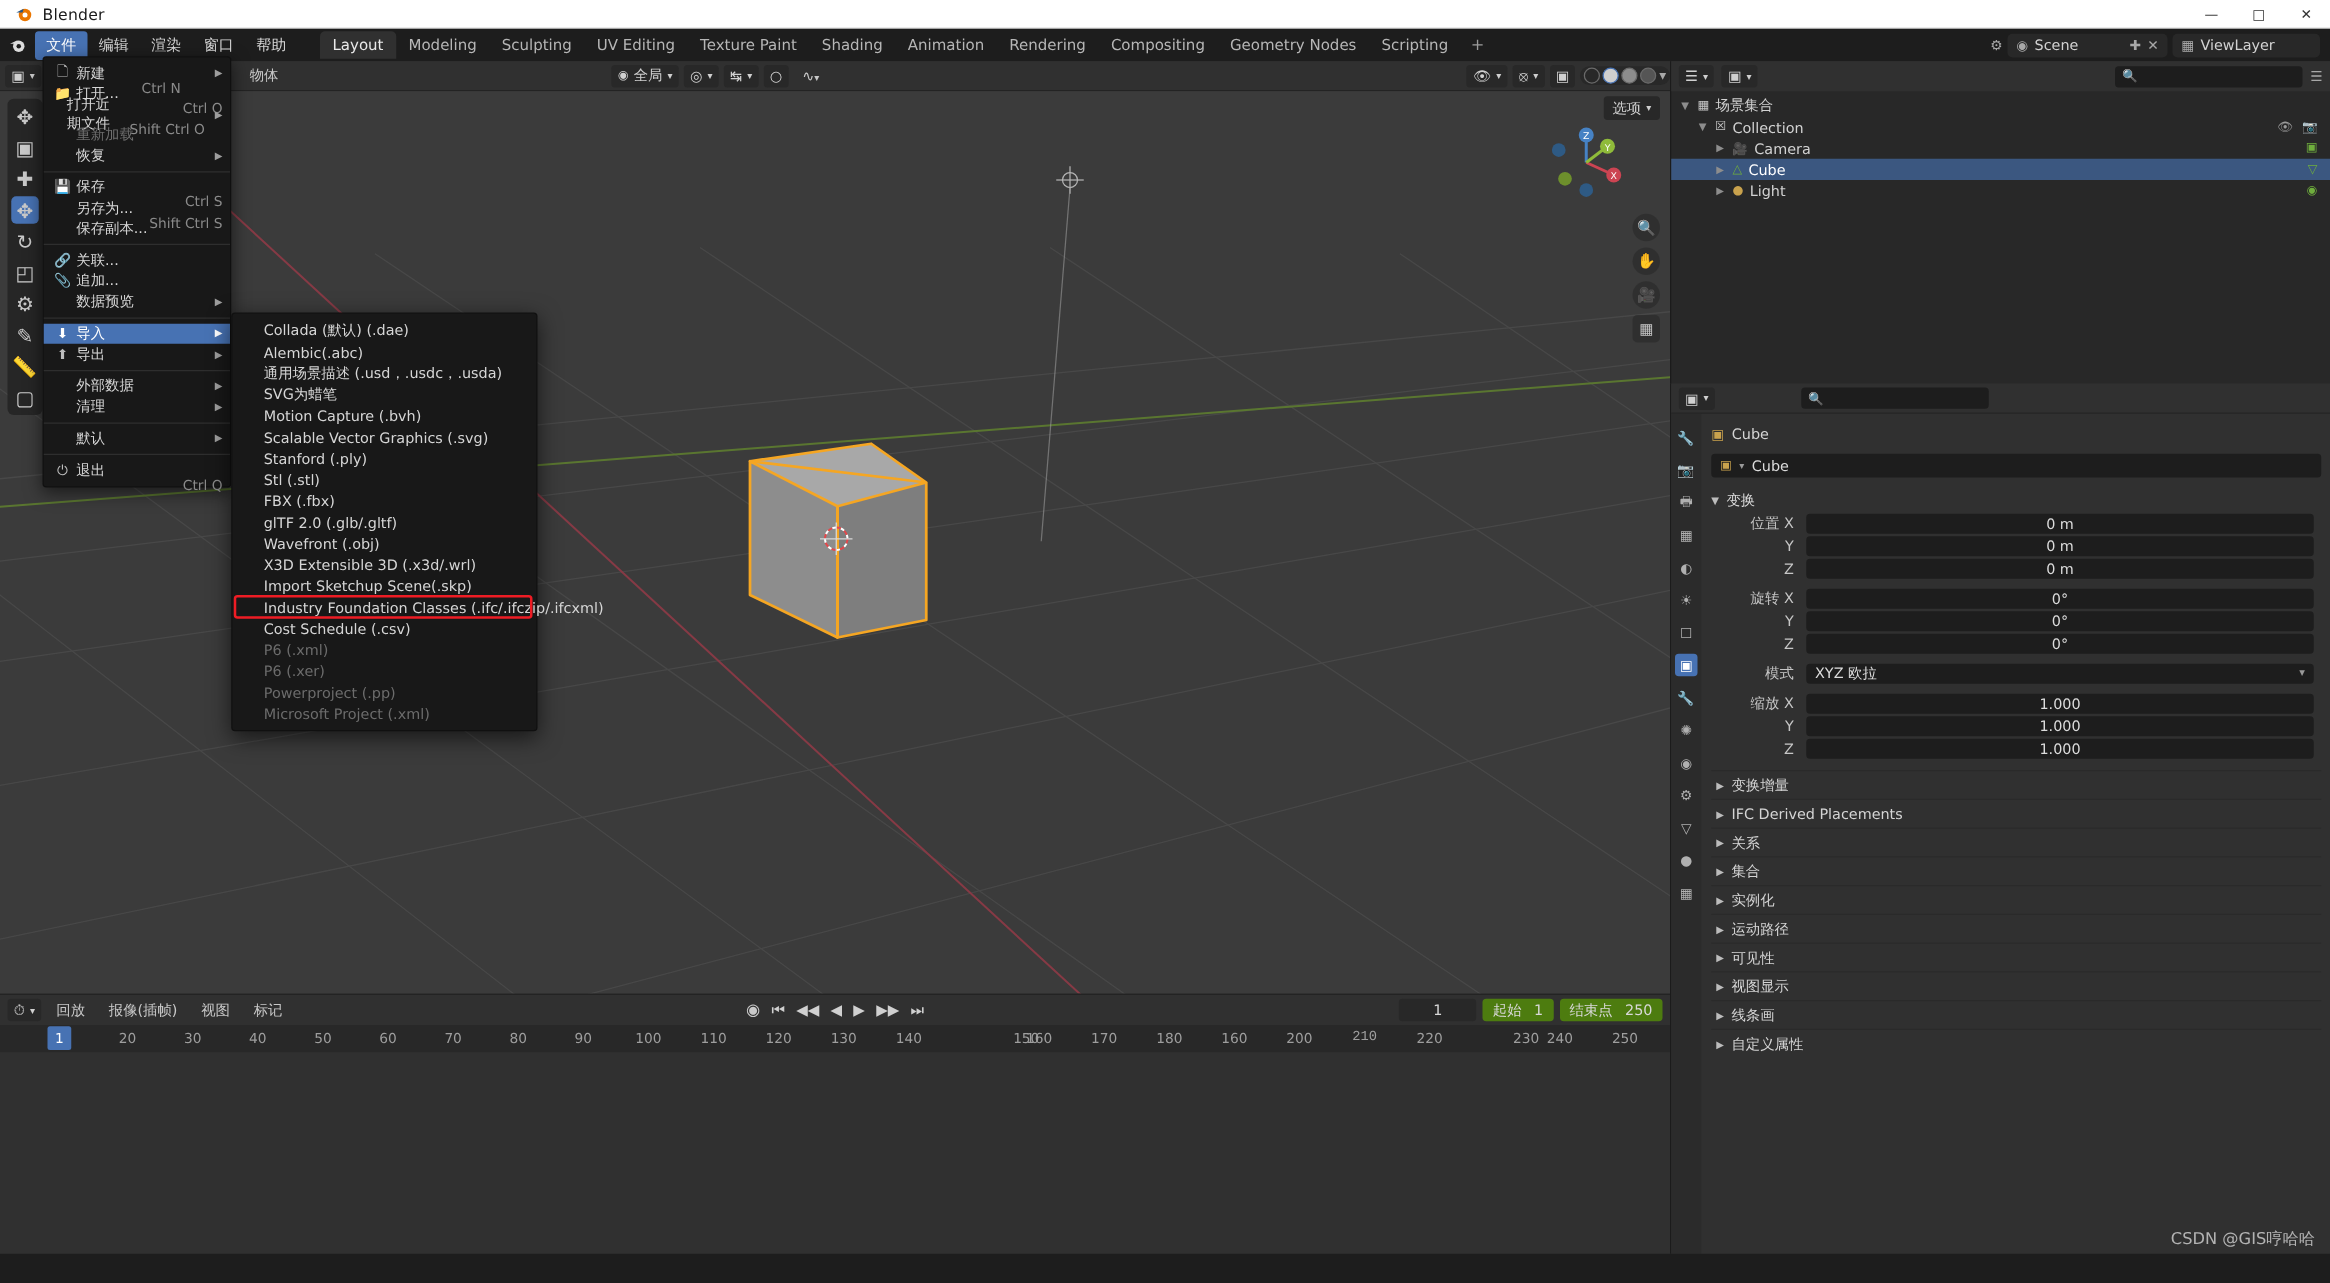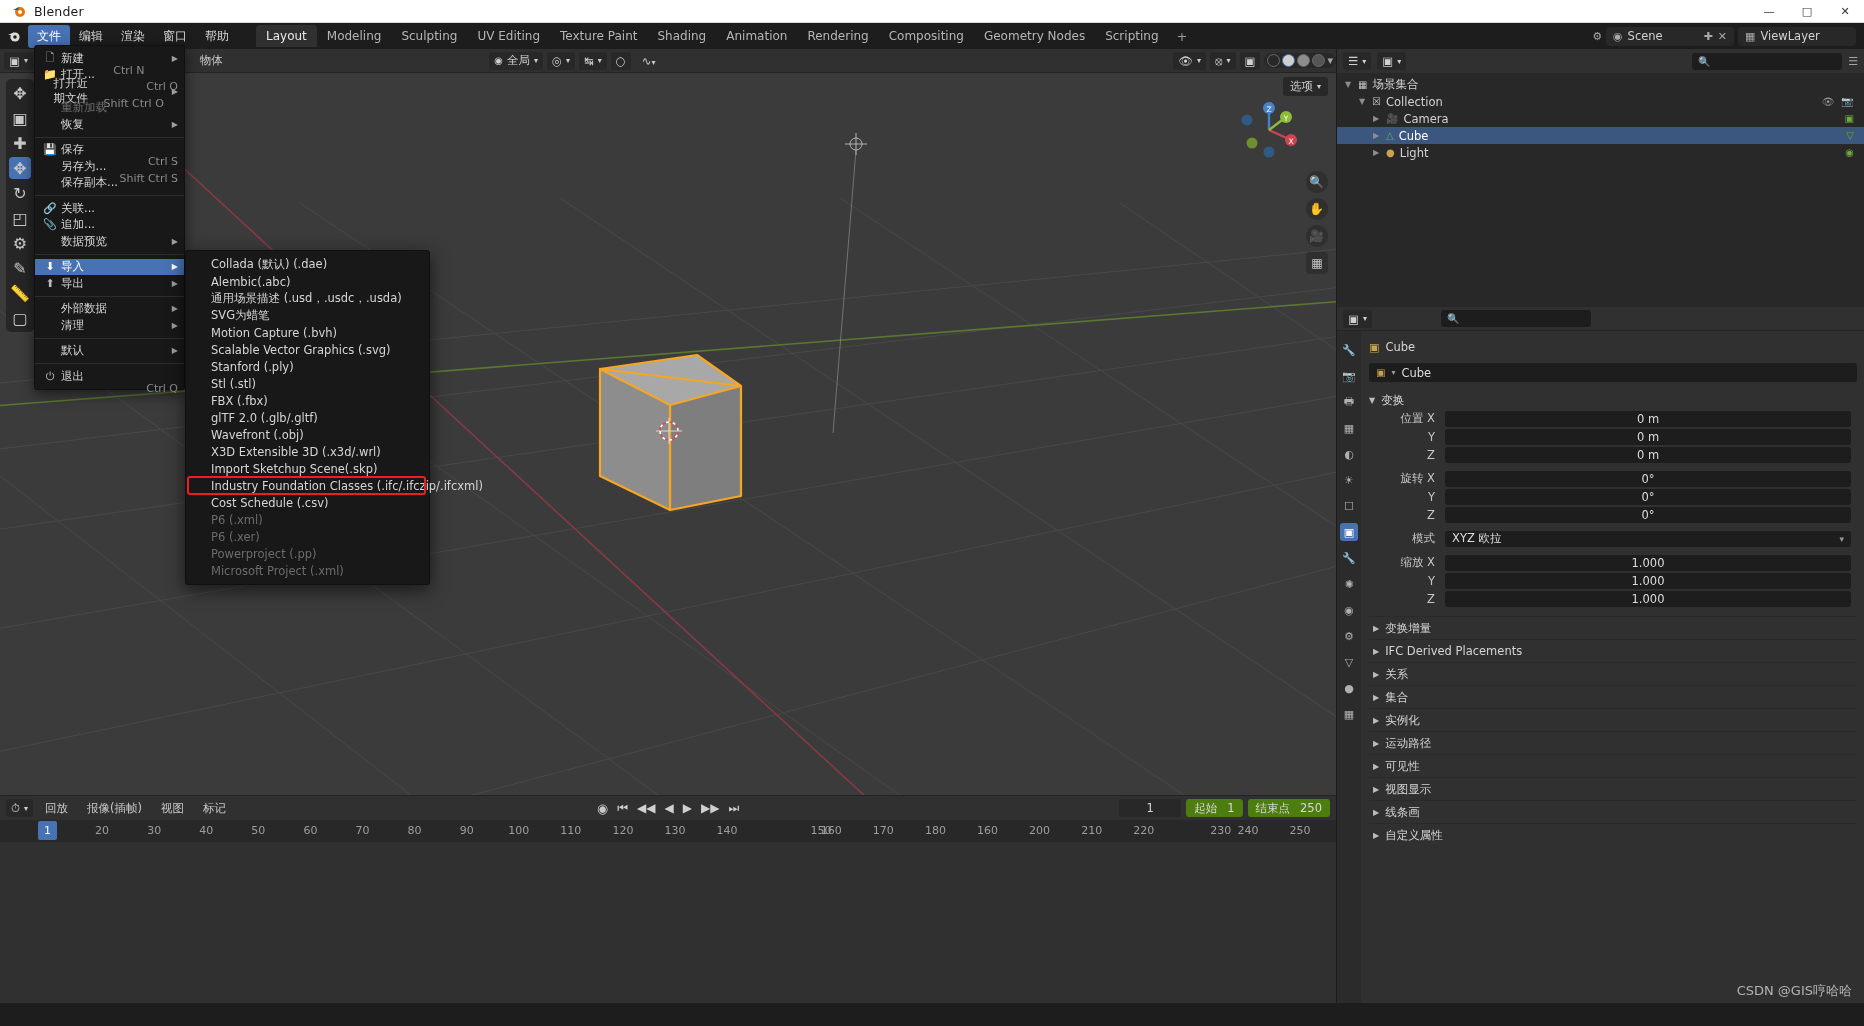--- a/index.html
+++ b/index.html
@@ -416,7 +416,7 @@
         <div class="tl-tick" style="left: 935.417px;">180</div>
         <div class="tl-tick" style="left: 987.5px;">160</div>
         <div class="tl-tick" style="left: 1039.58px;">200</div>
-        <div class="tl-tick" style="left: 1091.67px;">210</div>
+        <div class="tl-tick" style="left: 1091.67px; font-family: Liberation Mono, monospace;">210</div>
         <div class="tl-tick" style="left: 1143.75px;">220</div>
         <div class="tl-tick" style="left: 1195.83px; margin-left: 25px;">230</div>
         <div class="tl-tick" style="left: 1247.92px;">240</div>

